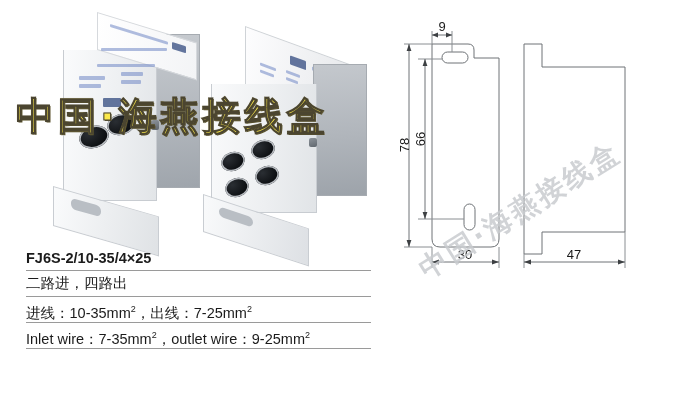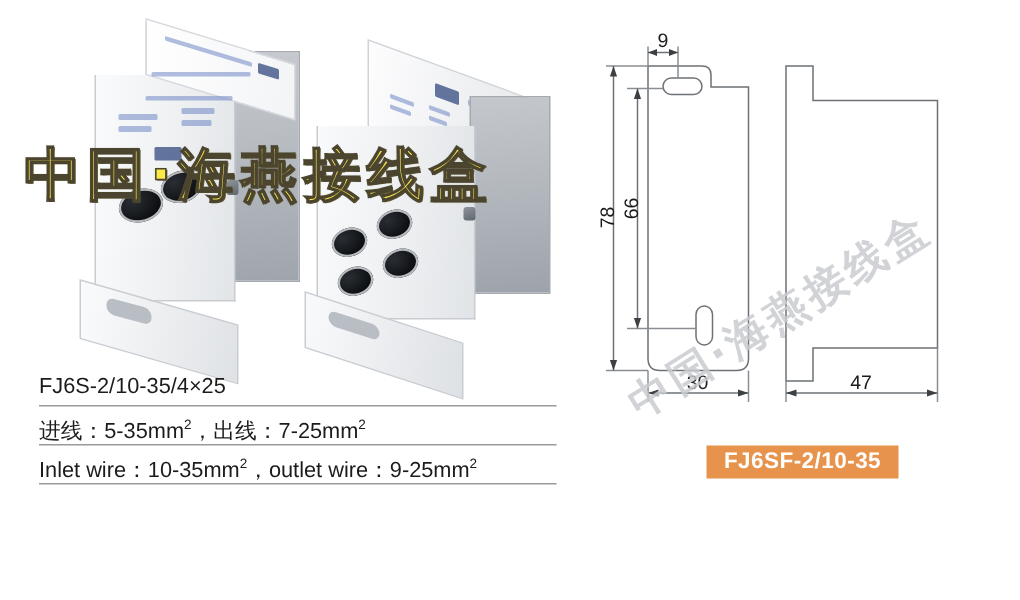--- a/index.html
+++ b/index.html
@@ -100,7 +100,7 @@
     font-size:14.5px;color:#1b1b1b;white-space:nowrap;
     font-family:"Liberation Sans","DejaVu Sans",sans-serif;
   }
-  .spec-row:first-child{height:24px;line-height:24px;}
+  .spec-row:first-child{height:24px;line-height:24px;font-weight:bold;}
   .spec-row sup{font-size:9px;vertical-align:super;}
 
   

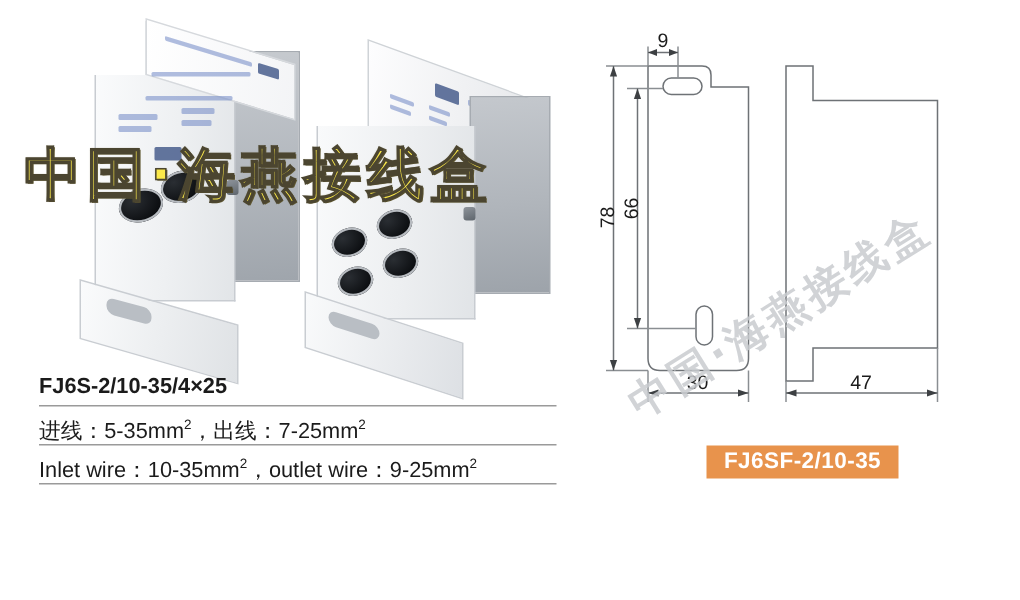--- a/index.html
+++ b/index.html
@@ -183,6 +183,9 @@
       <span>FJ6S-2/10-35/4×25</span>
     </div>
     <div class="spec-row">
+      <span>二路进，四路出</span>
+    </div>
+    <div class="spec-row">
       <span>进线：5-35mm</span><sup>2</sup><span>，出线：7-25mm</span><sup>2</sup>
     </div>
     <div class="spec-row">

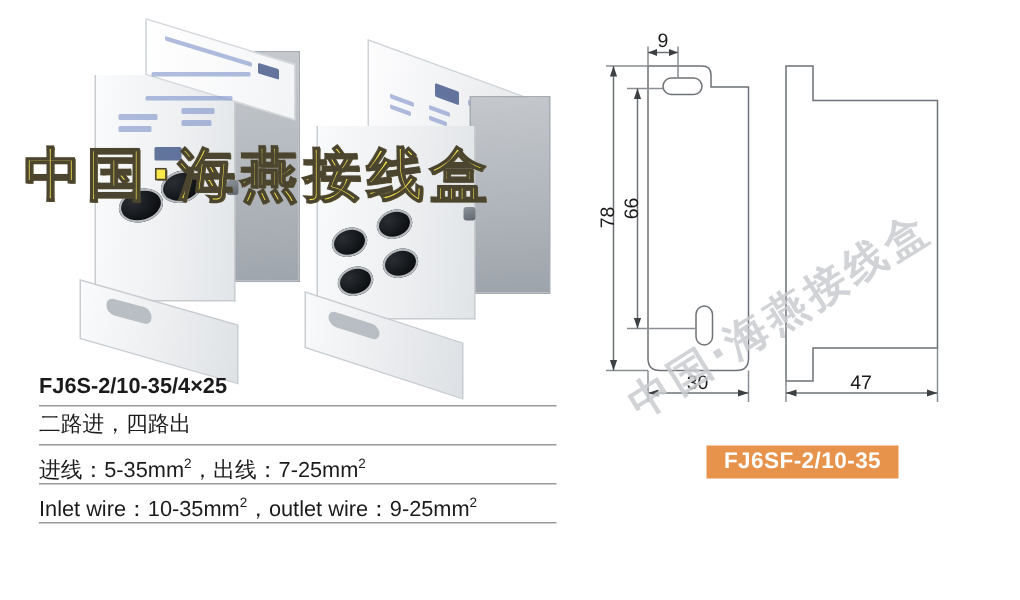--- a/index.html
+++ b/index.html
@@ -186,7 +186,7 @@
       <span>二路进，四路出</span>
     </div>
     <div class="spec-row">
-      <span>进线：5-35mm</span><sup>2</sup><span>，出线：7-25mm</span><sup>2</sup>
+      <span>进线：10-35mm</span><sup>2</sup><span>，出线：7-25mm</span><sup>2</sup>
     </div>
     <div class="spec-row">
       <span>Inlet wire：10-35mm</span><sup>2</sup><span>，outlet wire：9-25mm</span><sup>2</sup>

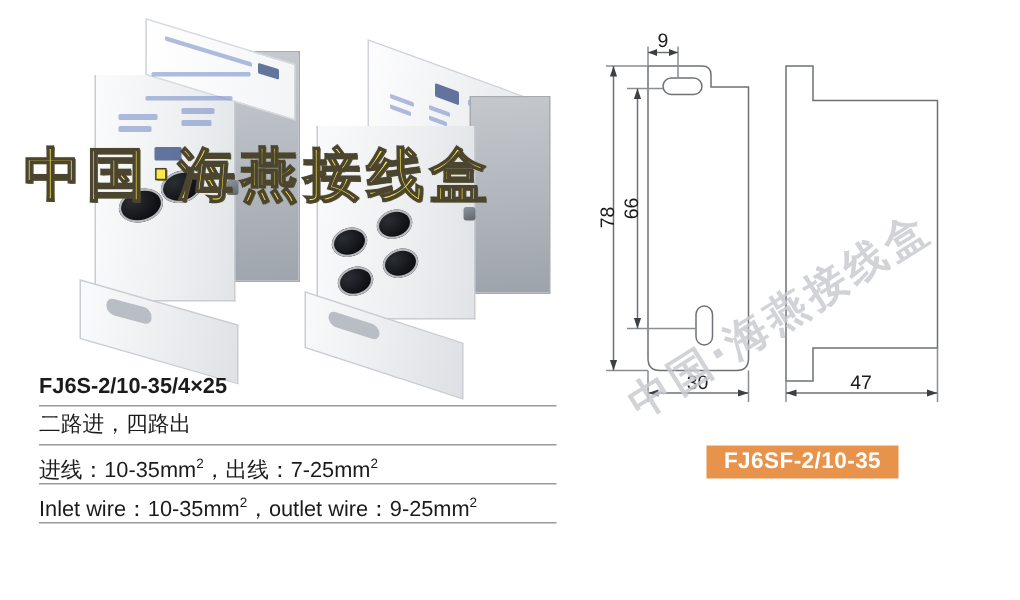--- a/index.html
+++ b/index.html
@@ -251,7 +251,6 @@
   <div class="wm-draw">中国·海燕接线盒</div>
 
   <div class="mount-cap">
-    <div class="badge">FJ6SF-2/10-35</div>
   </div>
 
 </div>

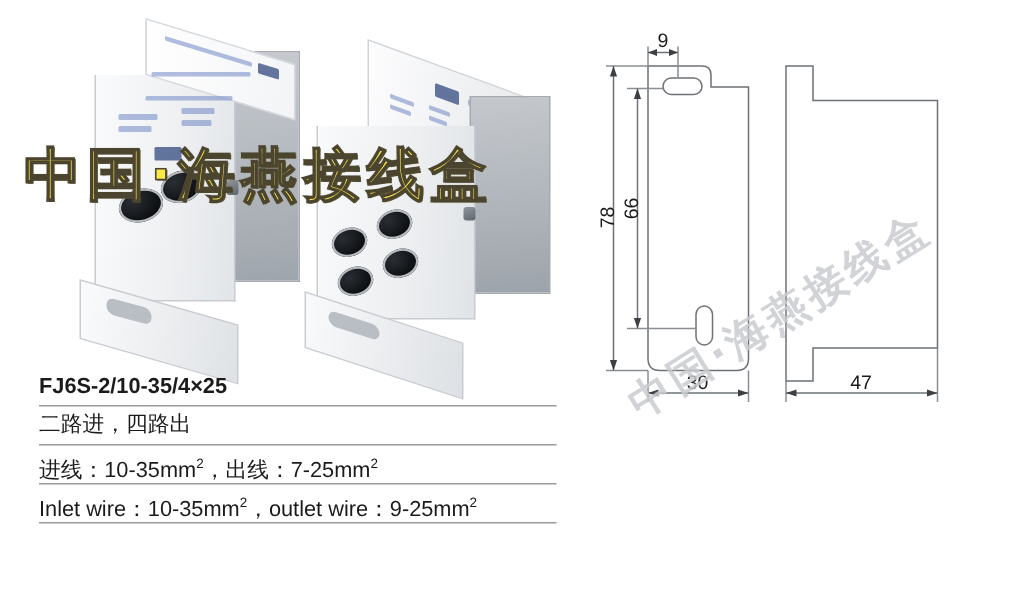--- a/index.html
+++ b/index.html
@@ -189,7 +189,7 @@
       <span>进线：10-35mm</span><sup>2</sup><span>，出线：7-25mm</span><sup>2</sup>
     </div>
     <div class="spec-row">
-      <span>Inlet wire：10-35mm</span><sup>2</sup><span>，outlet wire：9-25mm</span><sup>2</sup>
+      <span>Inlet wire：7-35mm</span><sup>2</sup><span>，outlet wire：9-25mm</span><sup>2</sup>
     </div>
   </div>
 

